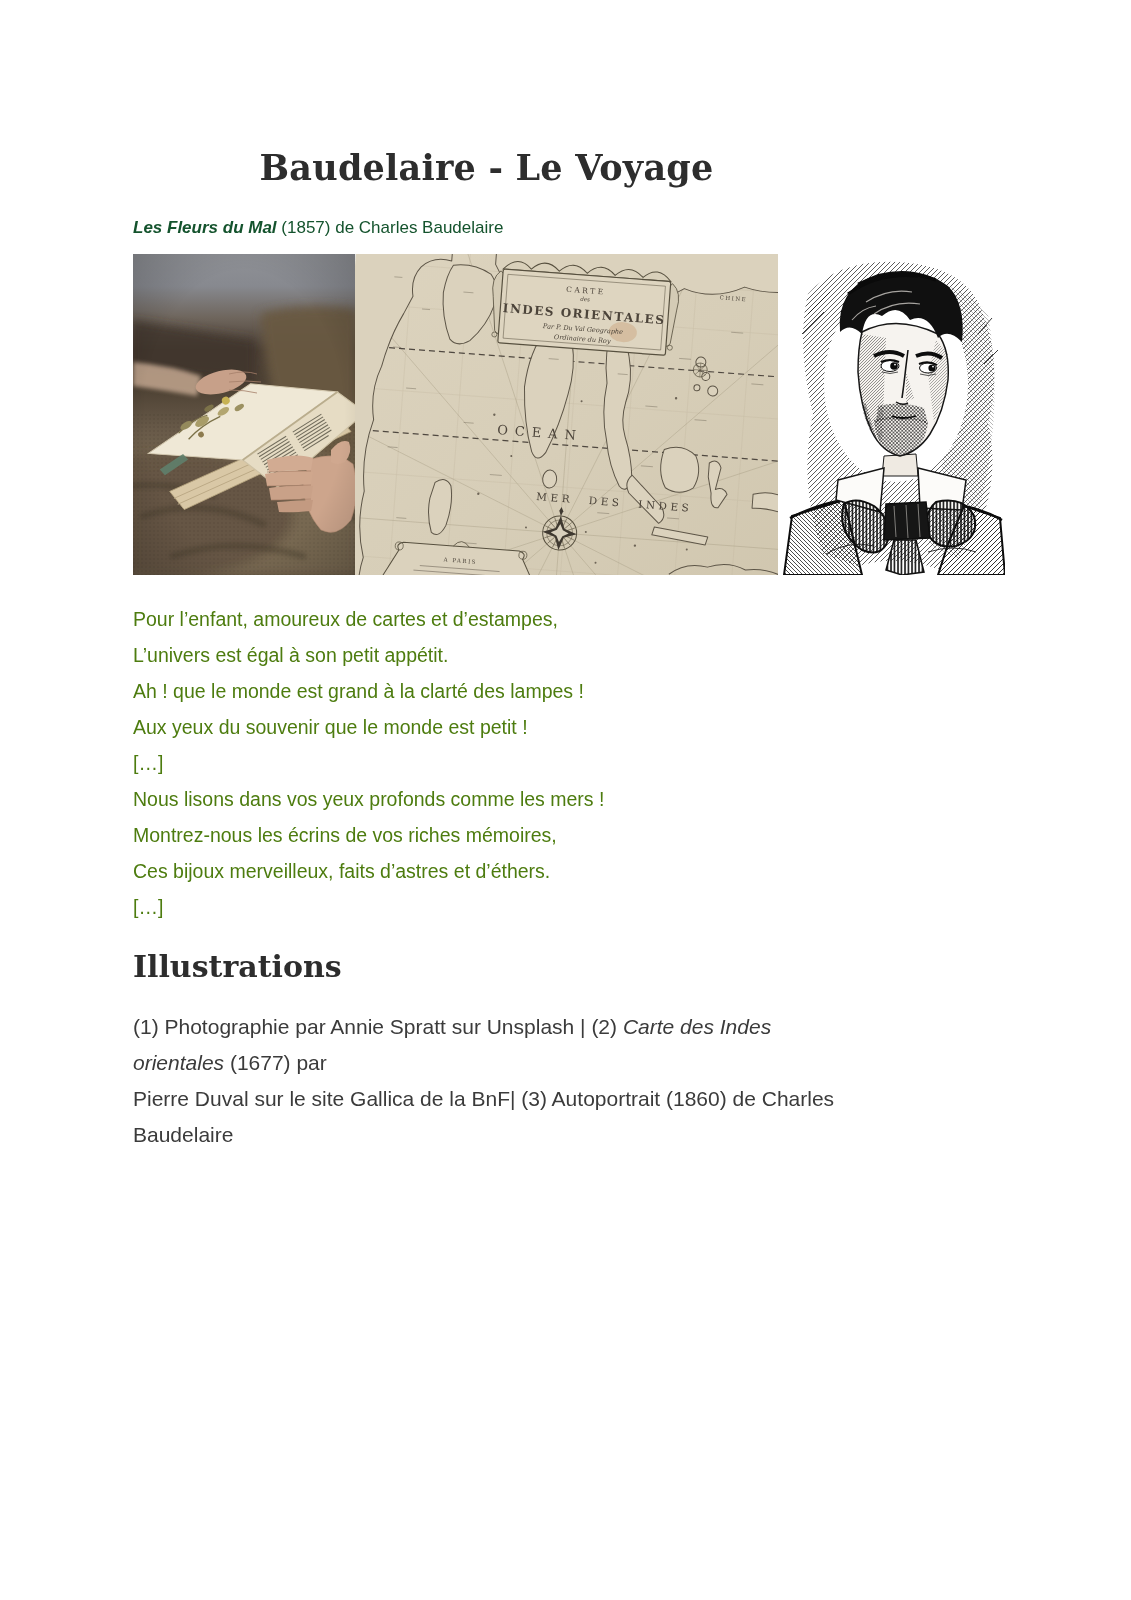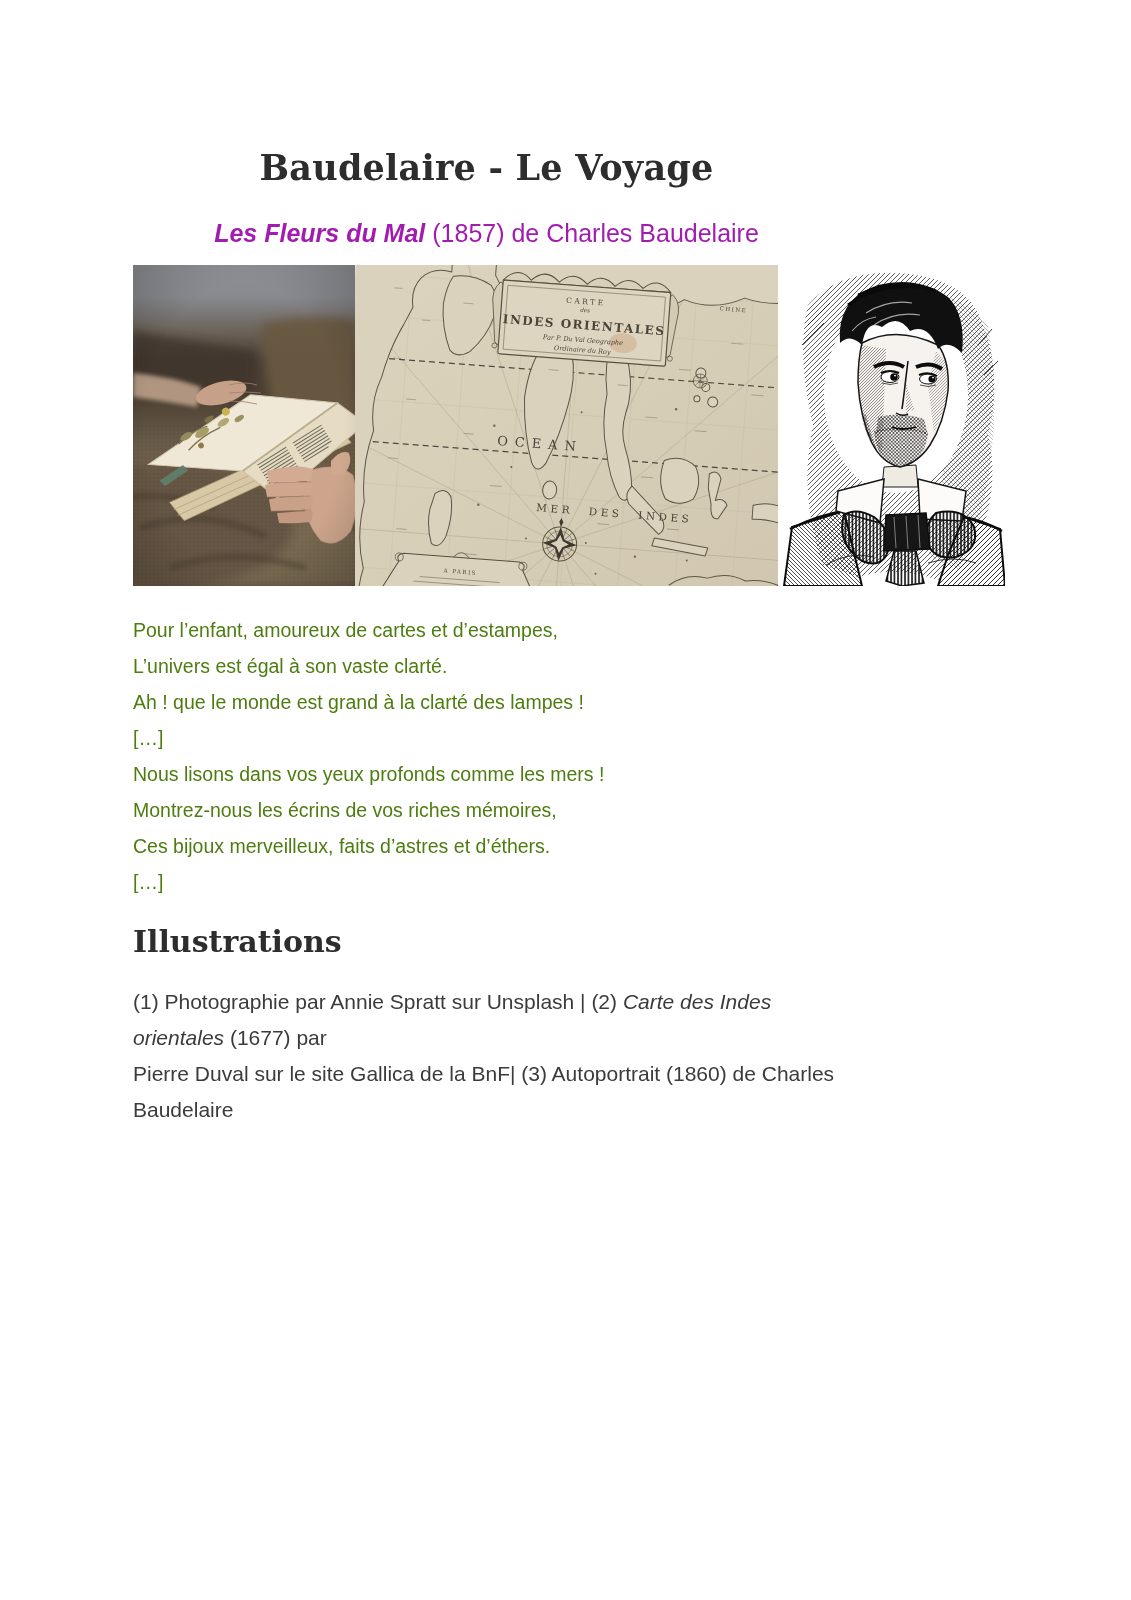--- a/index.html
+++ b/index.html
@@ -6,7 +6,7 @@
   body{width:1131px;height:1600px;font-family:"Liberation Sans",sans-serif;color:#3b3b3b;-webkit-font-smoothing:antialiased;}
   .page{box-sizing:border-box;width:966px;height:1600px;padding:0 126px 0 133px;position:relative;background:#fff;}
   .title{margin:0;padding-top:146px;text-align:center;font-family:"DejaVu Serif",serif;font-weight:600;font-size:35px;line-height:1.25;color:#2d2d2d;letter-spacing:.2px;}
-  .subtitle{margin:26px 0 0 0;font-size:25px;line-height:1.4;color:#a21caf;text-align:center;}
+  .subtitle{margin:26px 0 0 0;font-size:17px;line-height:1.4;color:#14532d;}
   .subtitle .work{font-weight:700;font-style:italic;}
   .collage{margin-top:14px;height:321px;display:flex;align-items:flex-start;}
   .photo-svg{width:222px;height:321px;flex:0 0 auto;display:block;}

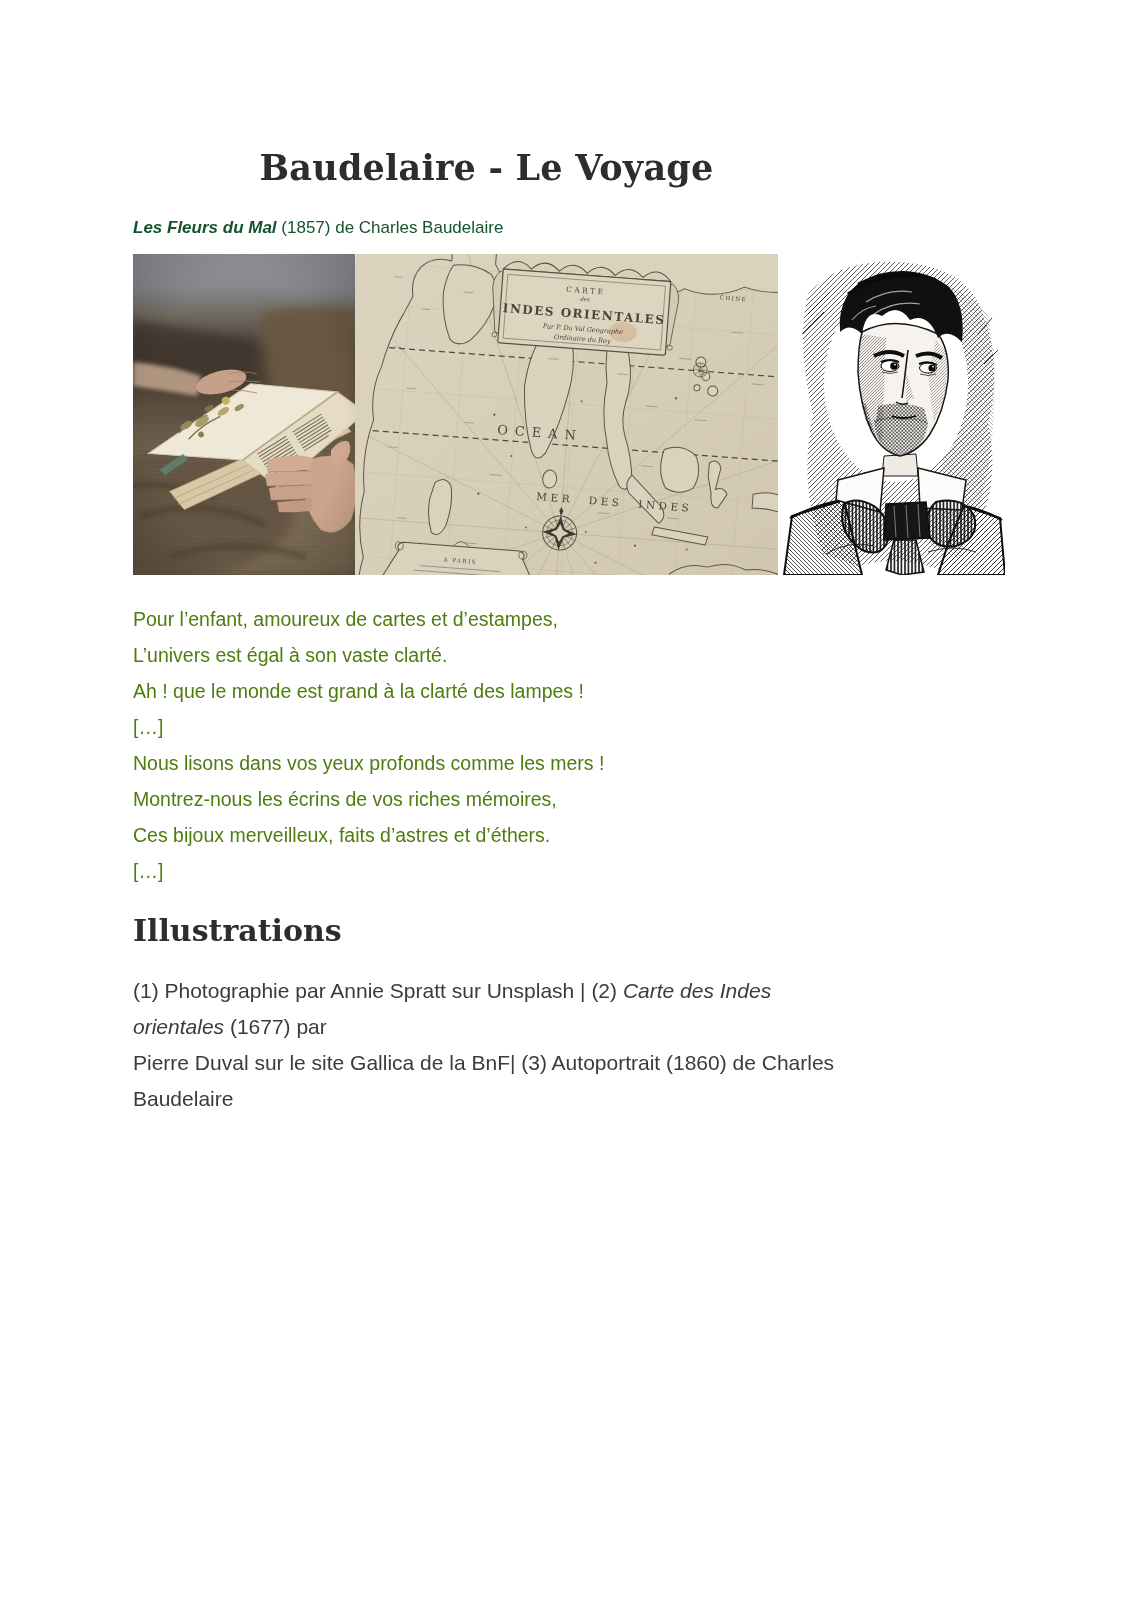--- a/index.html
+++ b/index.html
@@ -390,7 +390,7 @@
 
   <div class="poem">
     <div class="poem-line">Pour l’enfant, amoureux de cartes et d’estampes,</div>
-    <div class="poem-line">L’univers est égal à son vaste clarté.</div>
+    <div class="poem-line">L’univers est égal à son petit appétit.</div>
     <div class="poem-line">Ah ! que le monde est grand à la clarté des lampes !</div>
     <div class="poem-line">[…]</div>
     <div class="poem-line">Nous lisons dans vos yeux profonds comme les mers !</div>

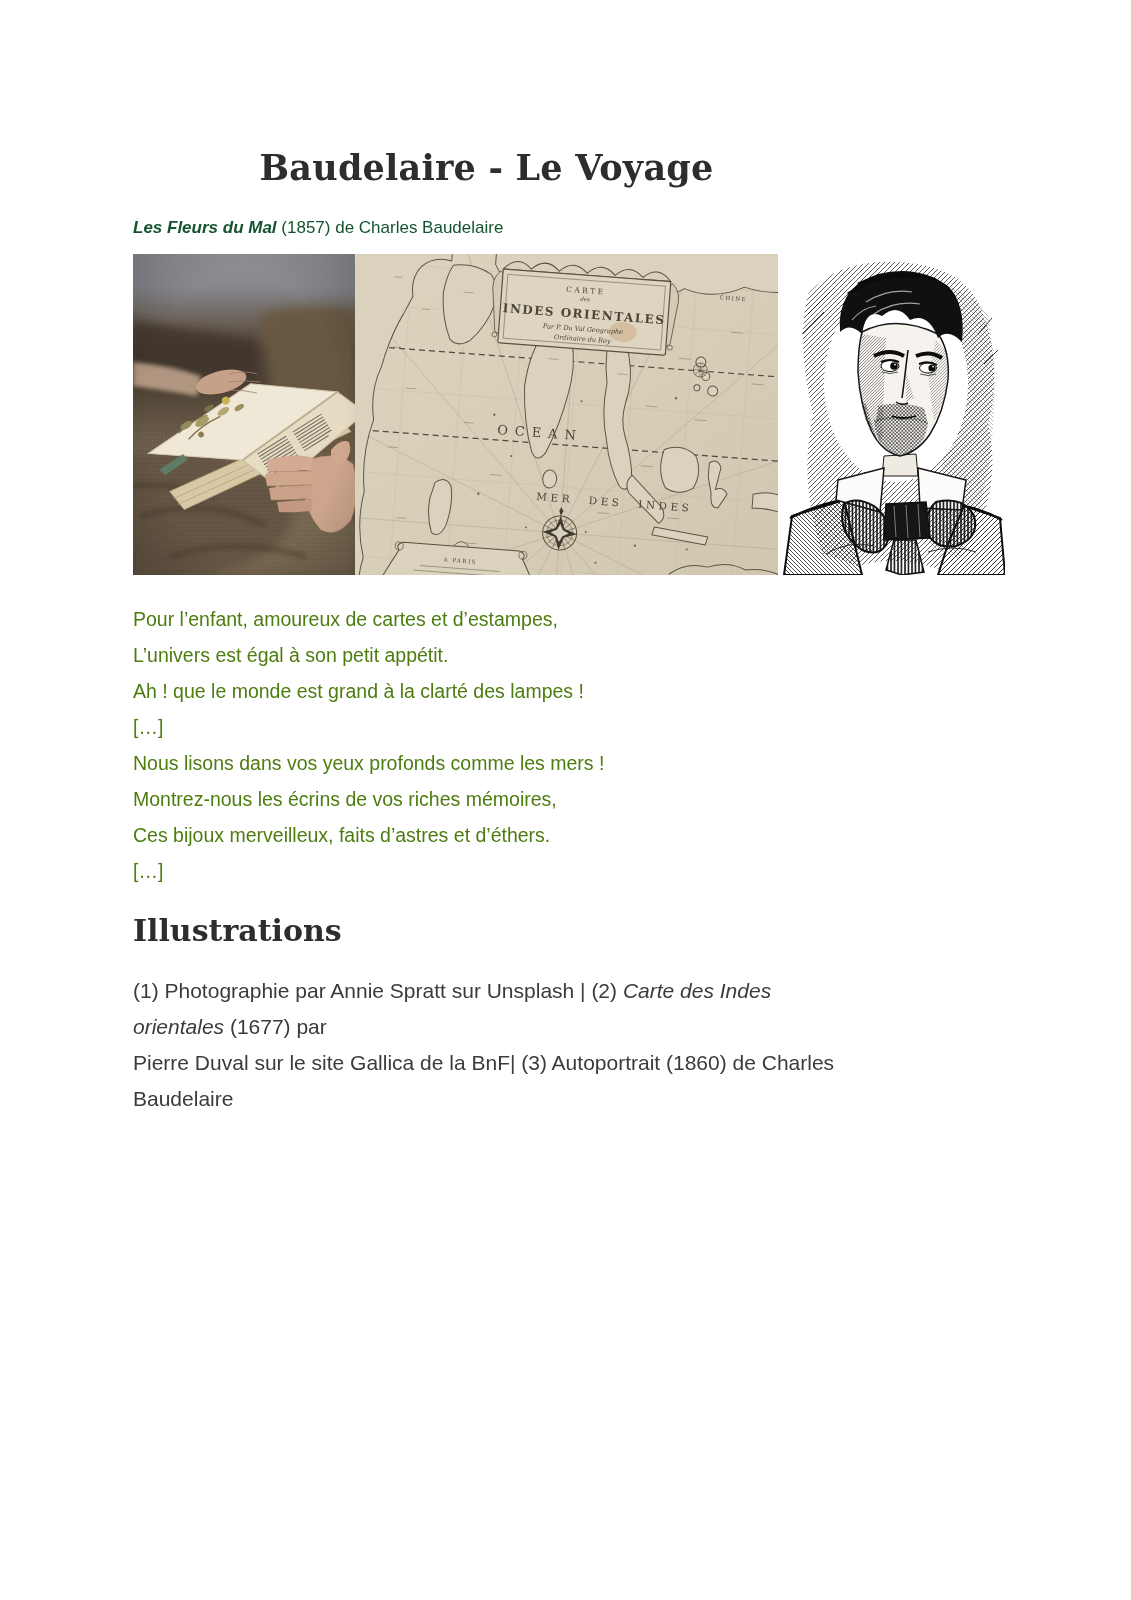--- a/index.html
+++ b/index.html
@@ -392,6 +392,7 @@
     <div class="poem-line">Pour l’enfant, amoureux de cartes et d’estampes,</div>
     <div class="poem-line">L’univers est égal à son petit appétit.</div>
     <div class="poem-line">Ah ! que le monde est grand à la clarté des lampes !</div>
+    <div class="poem-line">Aux yeux du souvenir que le monde est petit !</div>
     <div class="poem-line">[…]</div>
     <div class="poem-line">Nous lisons dans vos yeux profonds comme les mers !</div>
     <div class="poem-line">Montrez-nous les écrins de vos riches mémoires,</div>

